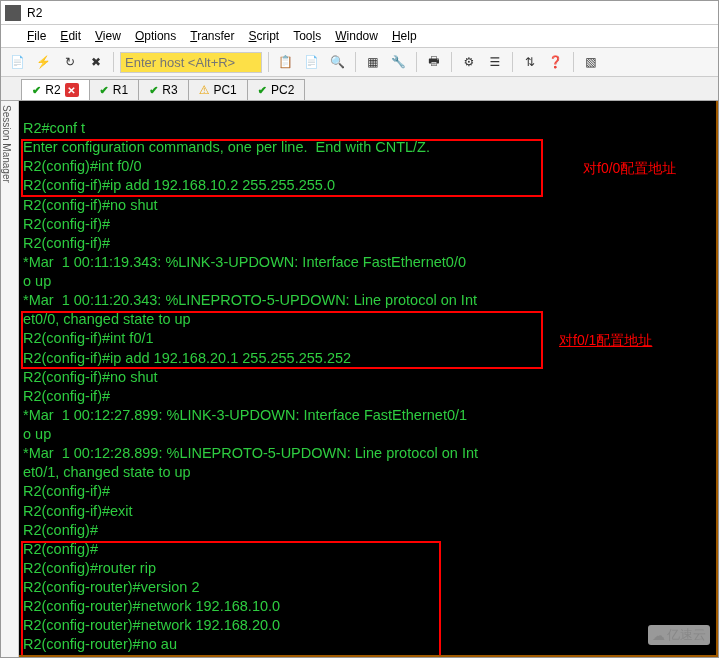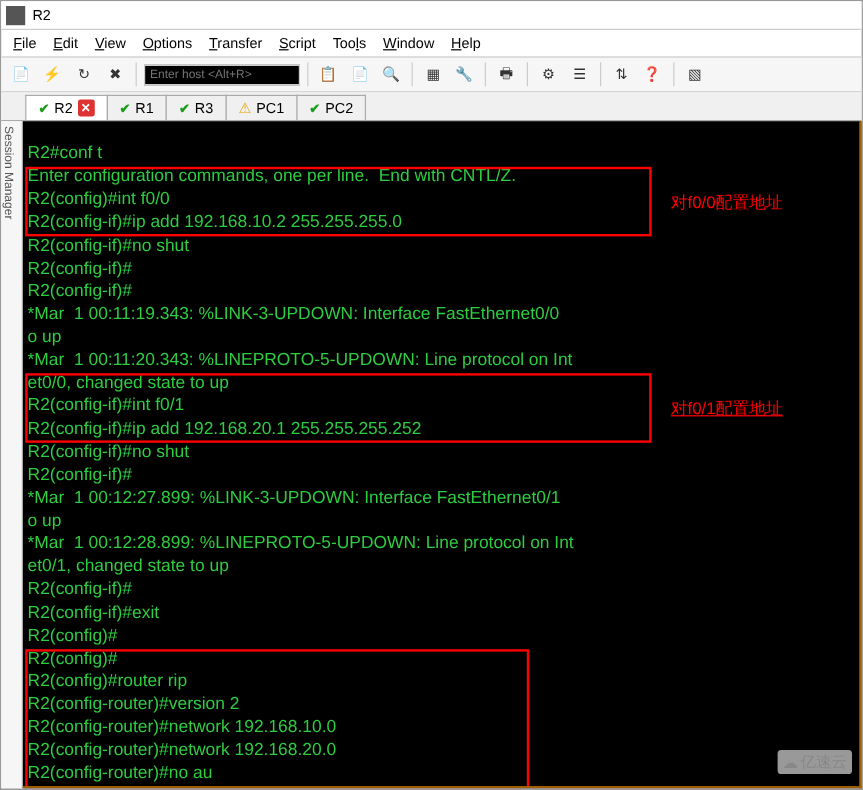--- a/index.html
+++ b/index.html
@@ -7,7 +7,7 @@
   .title-bar { height: 24px; background: #fff; display: flex; align-items: center; padding: 0 4px; border-bottom: 1px solid #ccc; }
   .title-icon { width: 16px; height: 16px; background: #555; margin-right: 6px; display: inline-block; }
   .title-text { font-size: 12px; color: #000; }
-  .menu-bar { height: 22px; display: flex; align-items: center; padding: 0 10px; gap: 14px; font-size: 12px; }
+  .menu-bar { height: 22px; display: flex; align-items: center; padding: 0 10px; gap: 14px; font-size: 12px; margin-left: 16px; }
   .menu-item { color: #000; cursor: default; }
   .menu-item .ul { text-decoration: underline; }
   .toolbar { height: 30px; border-top: 1px solid #ccc; border-bottom: 1px solid #ccc; display: flex; align-items: center; padding: 0 6px; gap: 4px; font-size: 12px; background: #f6f6f6; }

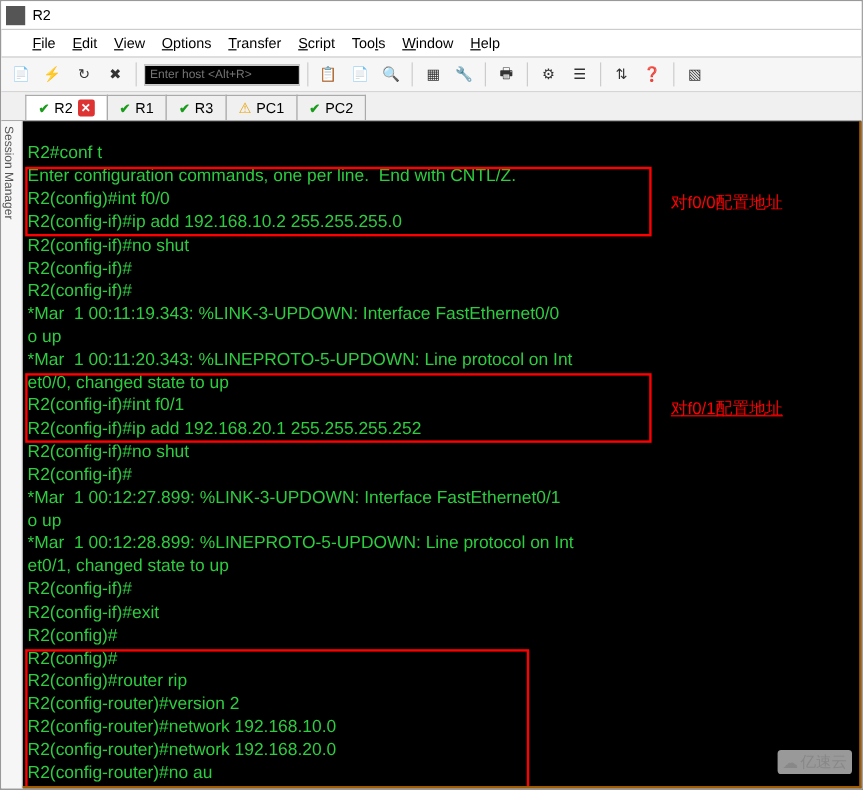--- a/index.html
+++ b/index.html
@@ -13,7 +13,7 @@
   .toolbar { height: 30px; border-top: 1px solid #ccc; border-bottom: 1px solid #ccc; display: flex; align-items: center; padding: 0 6px; gap: 4px; font-size: 12px; background: #f6f6f6; }
   .tb-btn { width: 22px; height: 22px; display: flex; align-items: center; justify-content: center; font-size: 12px; color: #333; border: 1px solid transparent; }
   .tb-sep { width: 1px; height: 20px; background: #ccc; margin: 0 2px; }
-  .host-input { font-size: 10px; color: #777; padding: 2px 4px; width: 130px; border: 1px solid #ccc; background: #000000; }
+  .host-input { font-size: 13px; color: #777; padding: 2px 4px; width: 142px; border: 1px solid #ccc; background: #fde047; }
   .tabs { height: 24px; display: flex; align-items: flex-end; padding-left: 20px; background: #f0f0f0; border-bottom: 1px solid #aaa; gap: 0; }
   .tab { display: flex; align-items: center; padding: 3px 10px; font-size: 12px; border: 1px solid #aaa; border-bottom: none; background: #f0f0f0; gap: 4px; margin-right: -1px; }
   .tab.active { background: #fff; }

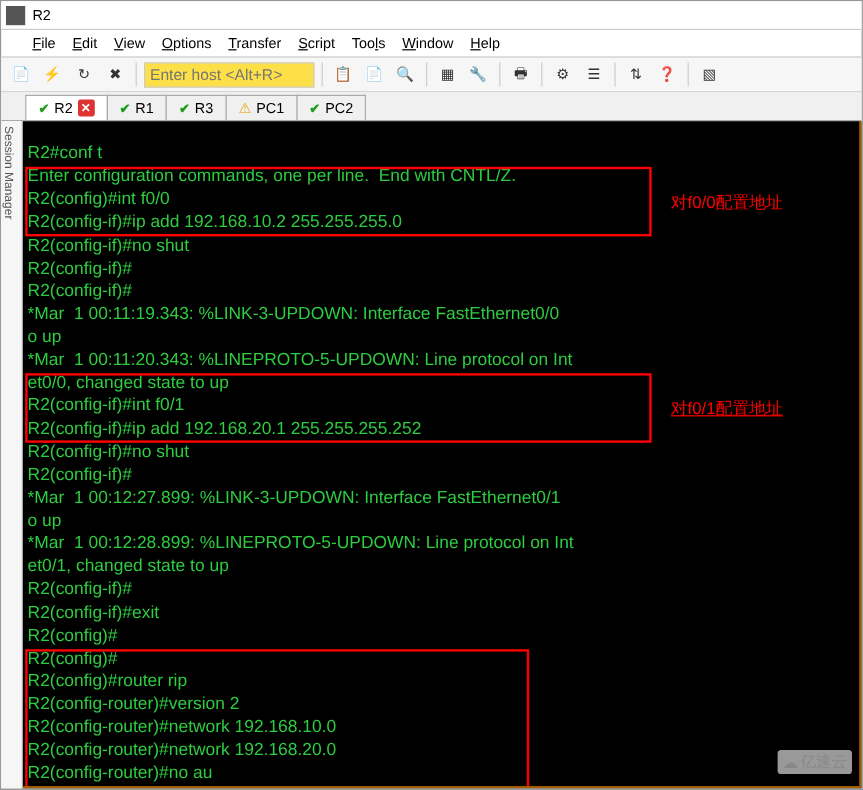--- a/index.html
+++ b/index.html
@@ -103,7 +103,7 @@
   <div class="terminal" id="terminal"><div class="term-line">R2#conf t</div><div class="term-line">Enter configuration commands, one per line.  End with CNTL/Z.</div><div class="term-line">R2(config)#int f0/0</div><div class="term-line">R2(config-if)#ip add 192.168.10.2 255.255.255.0</div><div class="term-line">R2(config-if)#no shut</div><div class="term-line">R2(config-if)#</div><div class="term-line">R2(config-if)#</div><div class="term-line">*Mar  1 00:11:19.343: %LINK-3-UPDOWN: Interface FastEthernet0/0</div><div class="term-line">o up</div><div class="term-line">*Mar  1 00:11:20.343: %LINEPROTO-5-UPDOWN: Line protocol on Int</div><div class="term-line">et0/0, changed state to up</div><div class="term-line">R2(config-if)#int f0/1</div><div class="term-line">R2(config-if)#ip add 192.168.20.1 255.255.255.252</div><div class="term-line">R2(config-if)#no shut</div><div class="term-line">R2(config-if)#</div><div class="term-line">*Mar  1 00:12:27.899: %LINK-3-UPDOWN: Interface FastEthernet0/1</div><div class="term-line">o up</div><div class="term-line">*Mar  1 00:12:28.899: %LINEPROTO-5-UPDOWN: Line protocol on Int</div><div class="term-line">et0/1, changed state to up</div><div class="term-line">R2(config-if)#</div><div class="term-line">R2(config-if)#exit</div><div class="term-line">R2(config)#</div><div class="term-line">R2(config)#</div><div class="term-line">R2(config)#router rip</div><div class="term-line">R2(config-router)#version 2</div><div class="term-line">R2(config-router)#network 192.168.10.0</div><div class="term-line">R2(config-router)#network 192.168.20.0</div><div class="term-line">R2(config-router)#no au</div><div class="term-line">R2(config-router)#no auto-summary</div>
     
     <div class="ann-box" style="left:2px; top:38px; width:522px; height:58px;"></div>
-    <div class="ann-text" style="left:540px; top:58px;">对f0/0配置地址</div>
+    <div class="ann-text" style="left:564px; top:58px;">对f0/0配置地址</div>
 
     <div class="ann-box" style="left:2px; top:210px; width:522px; height:58px;"></div>
     <div class="ann-text" style="left:540px; top:230px;text-decoration:underline;">对f0/1配置地址</div>

